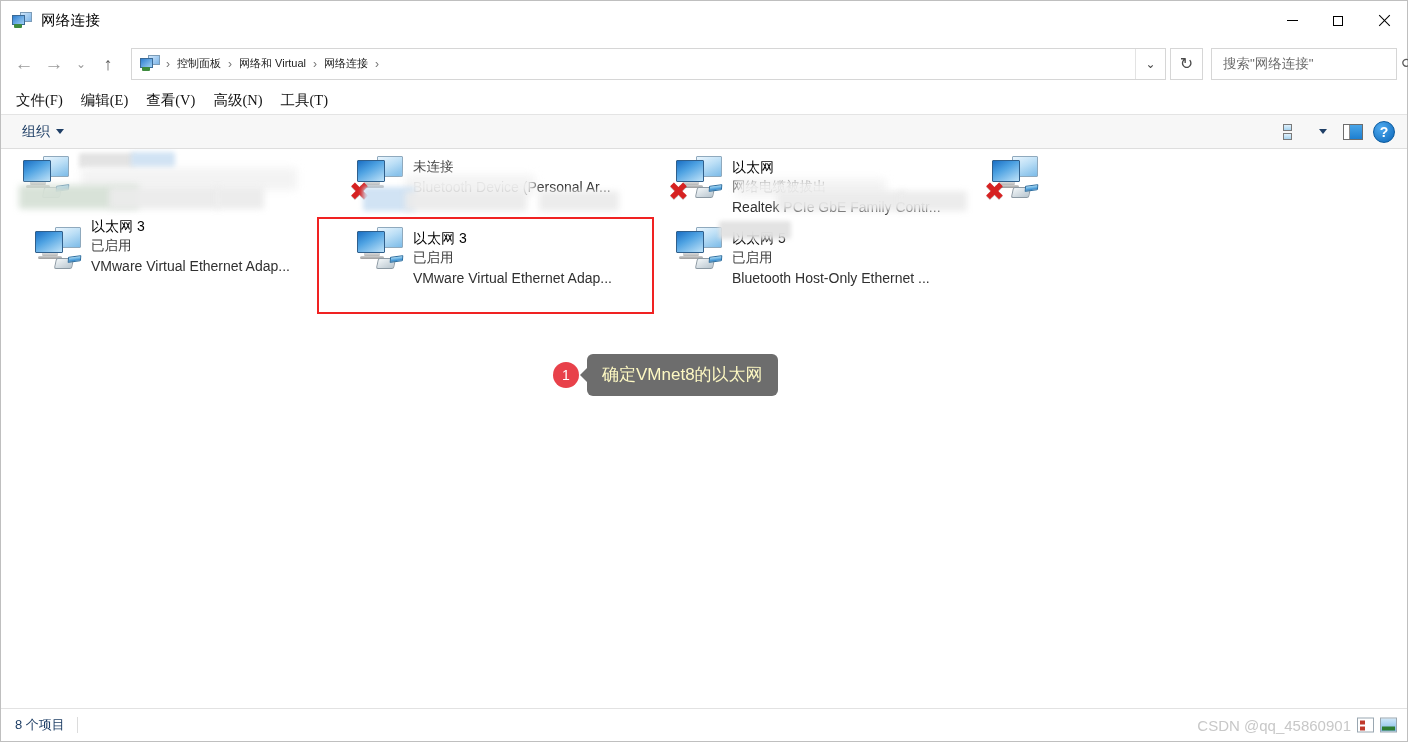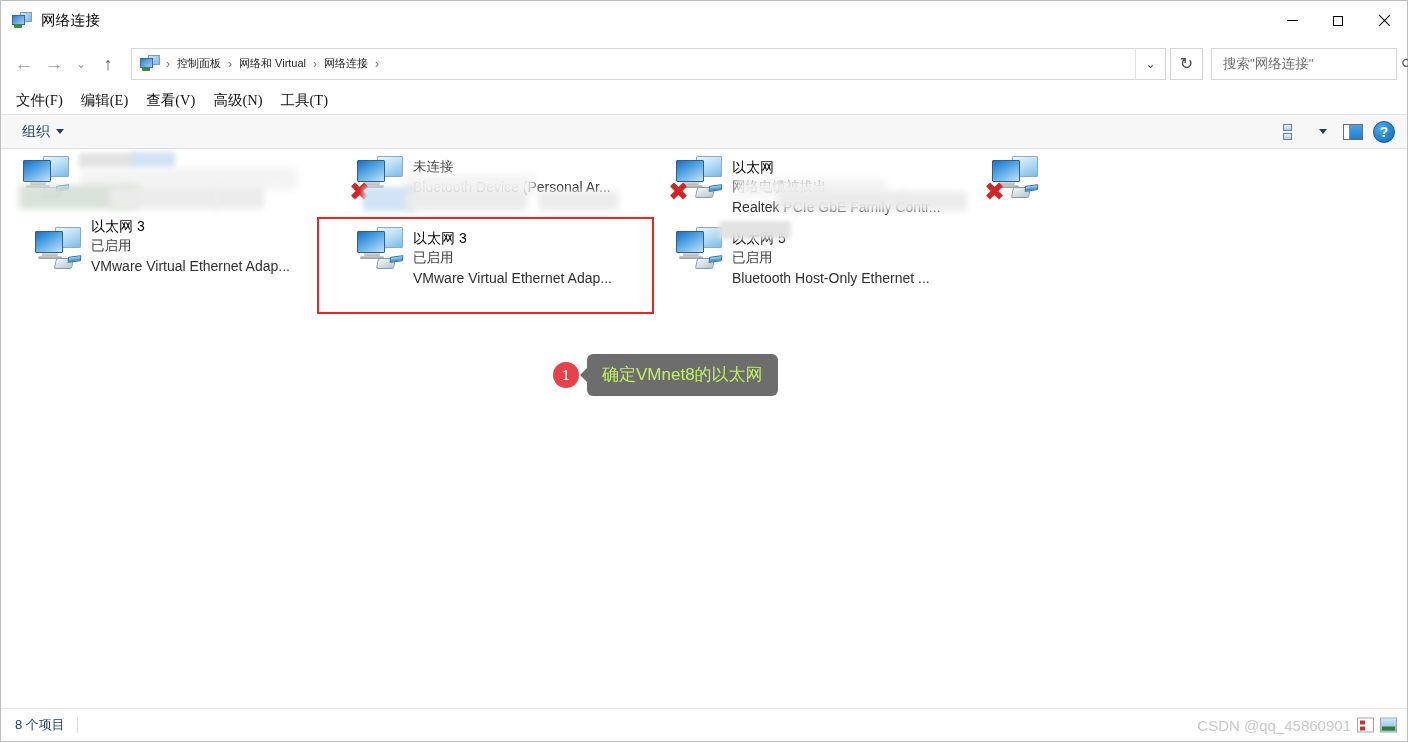--- a/index.html
+++ b/index.html
@@ -258,7 +258,7 @@
   }
   .callout-bubble {
     position: relative; margin-left: 8px;
-    background: #6d6d6d; color: #bef264;
+    background: #6d6d6d; color: #fef9c3;
     font-size: 17px; line-height: 1;
     padding: 12px 15px 13px 15px; border-radius: 6px;
     white-space: nowrap;

